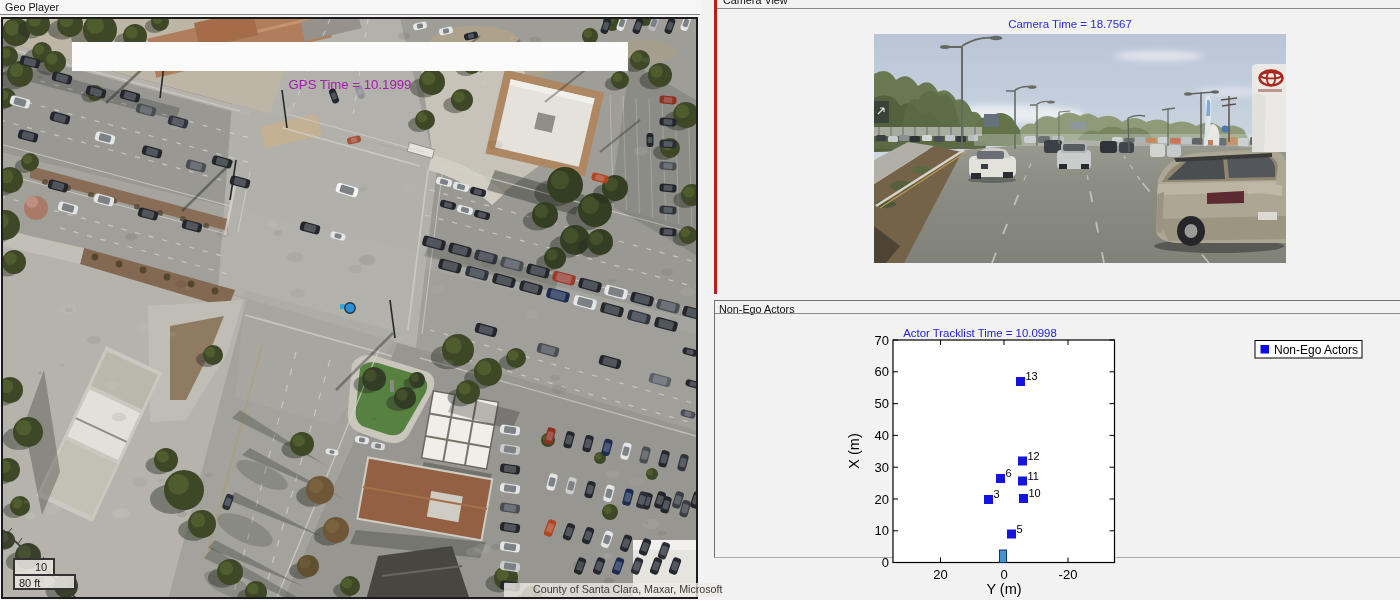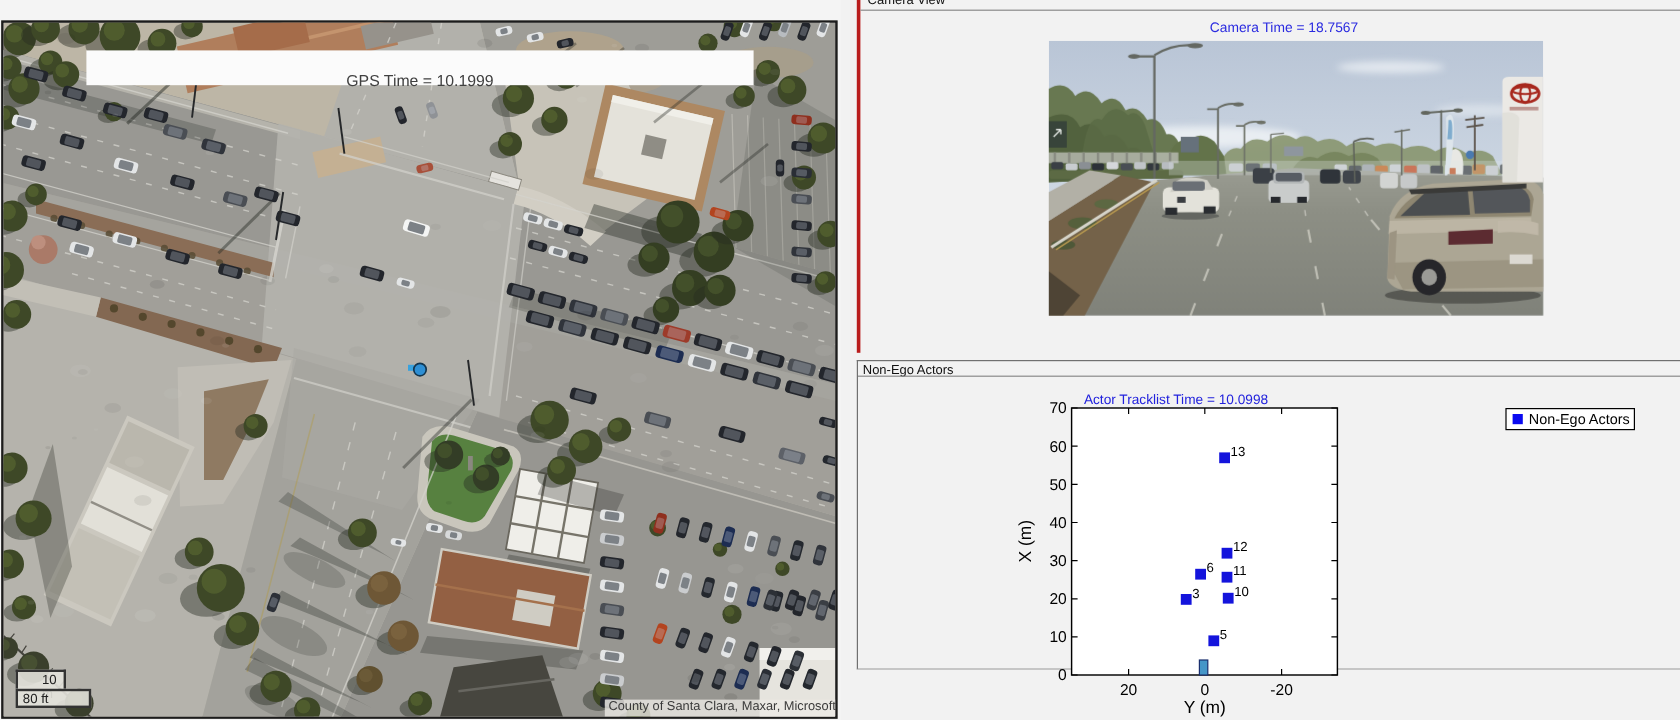--- a/index.html
+++ b/index.html
@@ -9,6 +9,9 @@
 </head>
 <body>
   <div class="abs" style="left:0;top:0;width:701px;height:600px;background:#f4f4f4;">
+    <div class="abs" style="left:0;top:0;width:700px;height:14px;background:#f6f6f6;border-bottom:1px solid #828282;">
+      <div class="abs" style="left:5px;top:1px;font-size:10.8px;color:#111;">Geo Player</div>
+    </div>
     <div class="abs" style="left:1px;top:17px;width:697px;height:582px;background:#b8b6b0;border:2px solid #1c1c1c;box-sizing:border-box;">
       <svg id="map" width="693" height="578" viewBox="3 19 693 578" preserveAspectRatio="none" style="display:block">
 <rect x="3" y="19" width="693" height="578" fill="#b3b0a8"></rect>

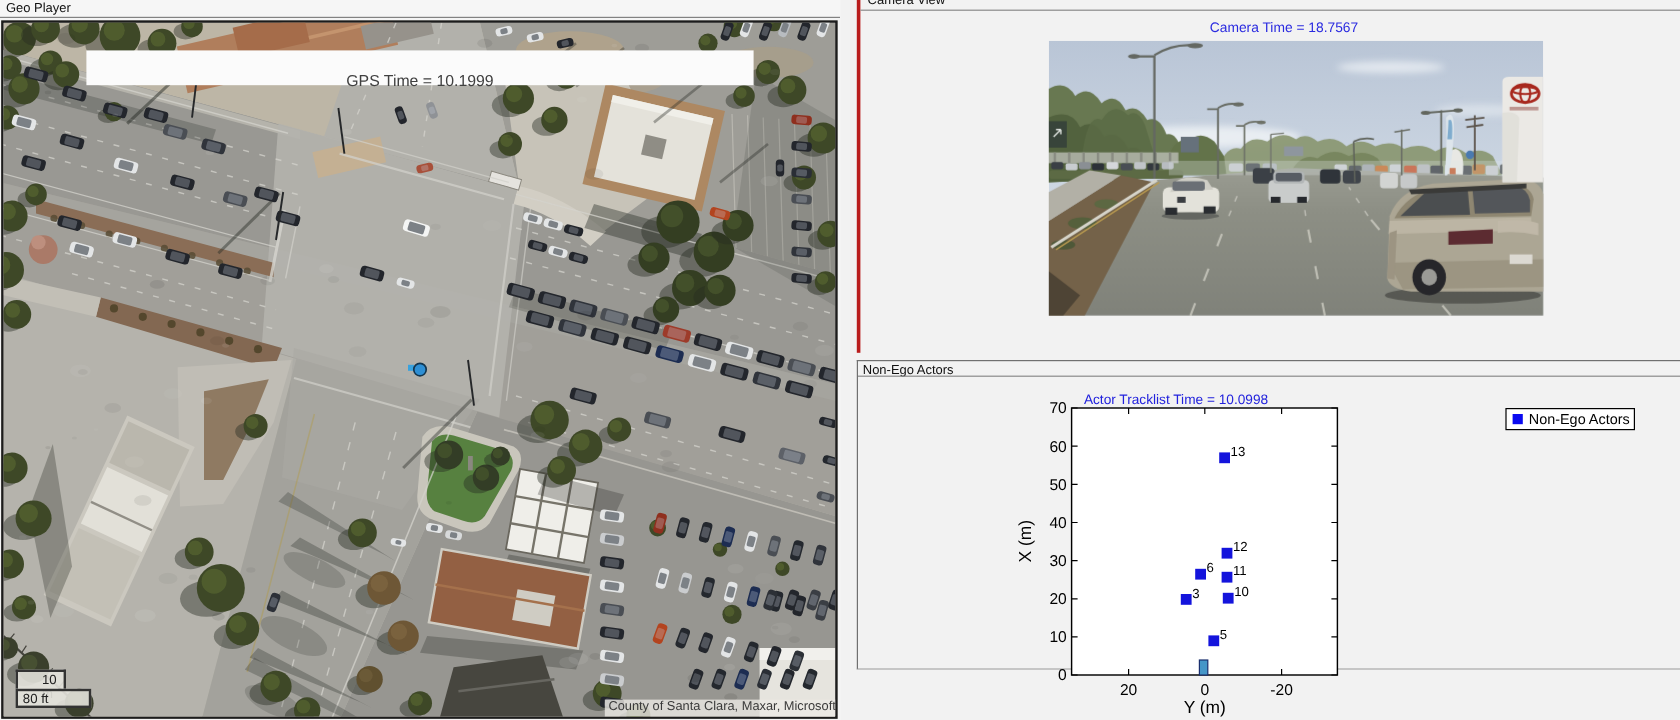--- a/index.html
+++ b/index.html
@@ -923,7 +923,7 @@
         <circle cx="350" cy="308" r="5.2" fill="#2e8fd4" stroke="#13364f" stroke-width="1.4"></circle>      
       </svg>
       <div class="abs" style="left:69px;top:23px;width:556px;height:29px;background:#fbfbfb;">
-        <div style="text-align:center;font-size:13.2px;color:#404040;padding-top:18px;">GPS Time = 10.1999</div>
+        <div style="text-align:center;font-size:13.2px;color:#a21caf;padding-top:4px;margin-top:31px;">GPS Time = 10.1999</div>
       </div>
       <div class="abs" style="left:10px;top:539px;width:42px;height:16px;background:rgba(228,227,221,0.9);border-left:2px solid #333;border-top:2px solid #333;border-right:2px solid #333;box-sizing:border-box;">
         <div style="font-size:11px;color:#222;padding:1px 0 0 20px;">10 m</div>

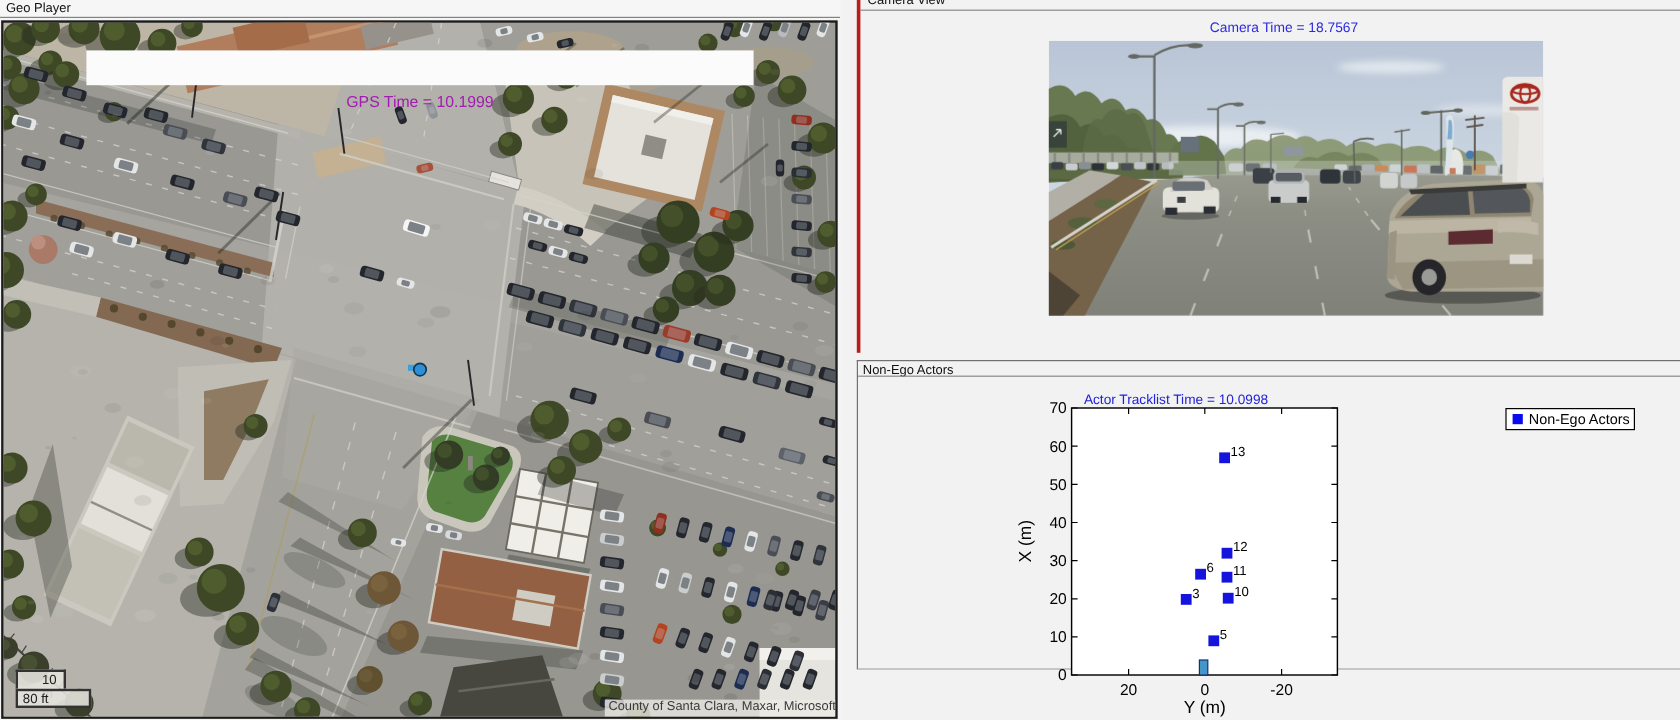--- a/index.html
+++ b/index.html
@@ -931,7 +931,7 @@
       <div class="abs" style="left:10px;top:555px;width:63px;height:16px;background:rgba(228,227,221,0.9);border:2px solid #333;box-sizing:border-box;">
         <div style="font-size:11px;color:#222;padding:1px 0 0 4px;">80 ft</div>
       </div>
-      <div class="abs" style="left:501px;top:564px;width:192px;height:14px;background:rgba(236,234,229,0.8);">
+      <div class="abs" style="left:501px;top:564px;width:192px;height:14px;background:rgba(236,234,229,0.8);padding-left:26px;">
         <div style="font-size:10.7px;color:#3a3a3a;padding-left:3px;white-space:nowrap;">County of Santa Clara, Maxar, Microsoft</div>
       </div>
     </div>

